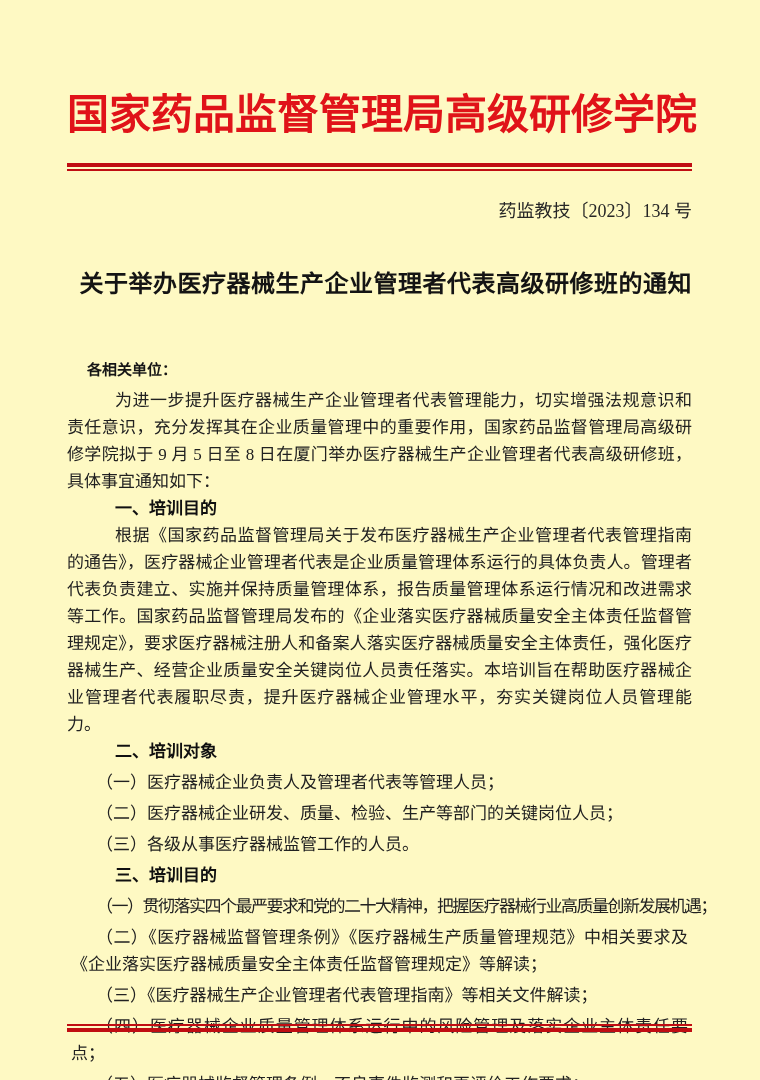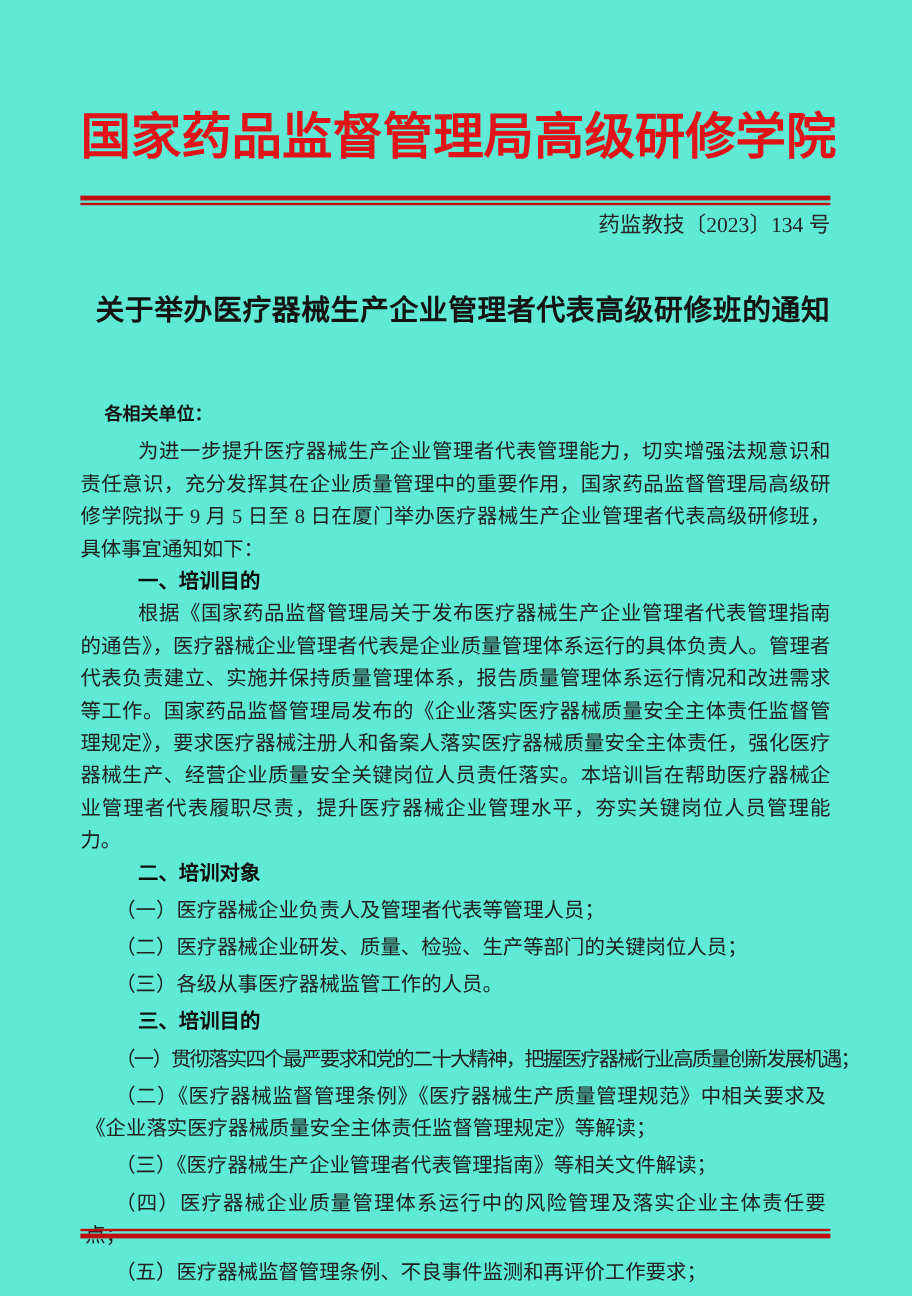--- a/index.html
+++ b/index.html
@@ -7,7 +7,7 @@
     position: relative;
     width: 760px;
     height: 1080px;
-    background: #5eead4;
+    background: #fef9c3;
     font-family: "Liberation Serif", serif;
     color: var(--text, #212121);
     overflow: hidden;

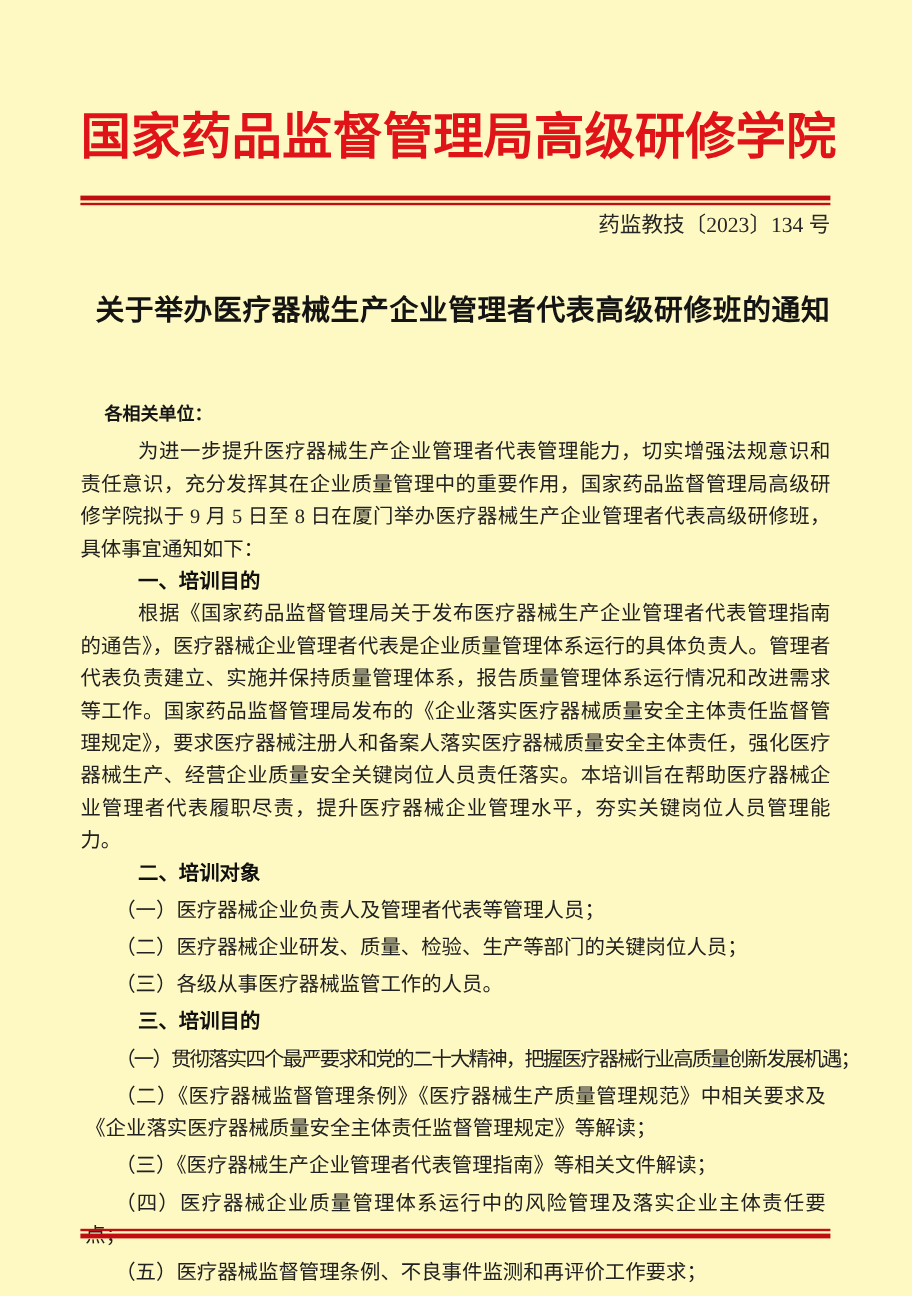--- a/index.html
+++ b/index.html
@@ -34,7 +34,7 @@
   .double-rule.inverted .thick { height: 4px; }
 
   .doc-number {
-    margin-top: 4px;
+    margin-top: 28px;
     text-align: right;
     font-size: 18px;
     line-height: 24px;

